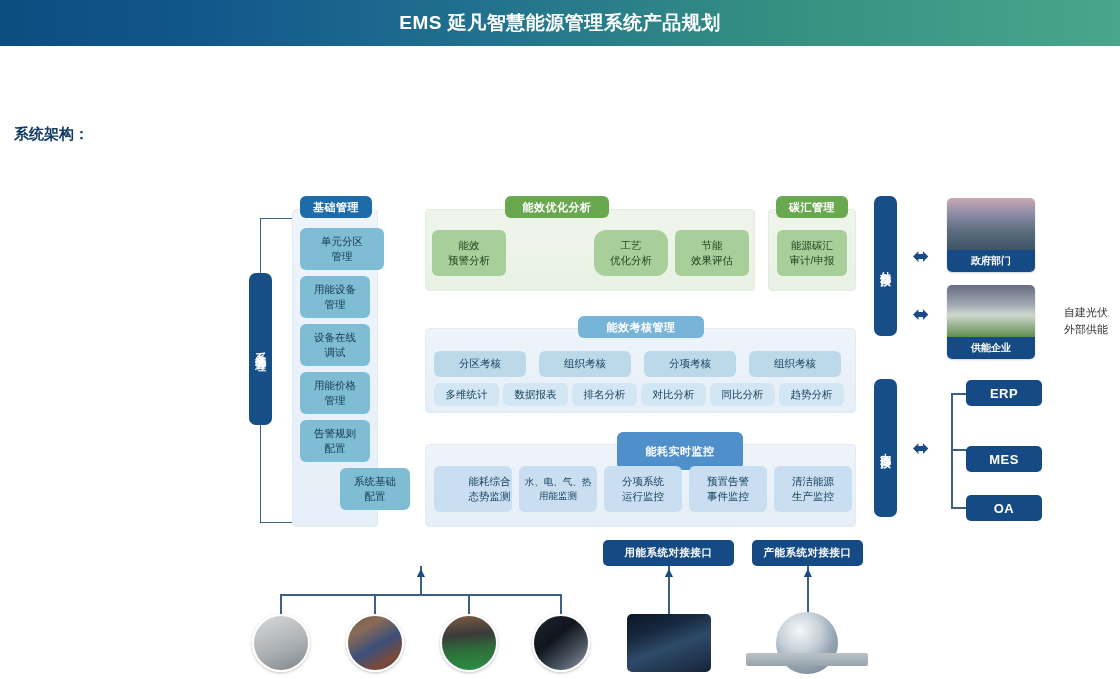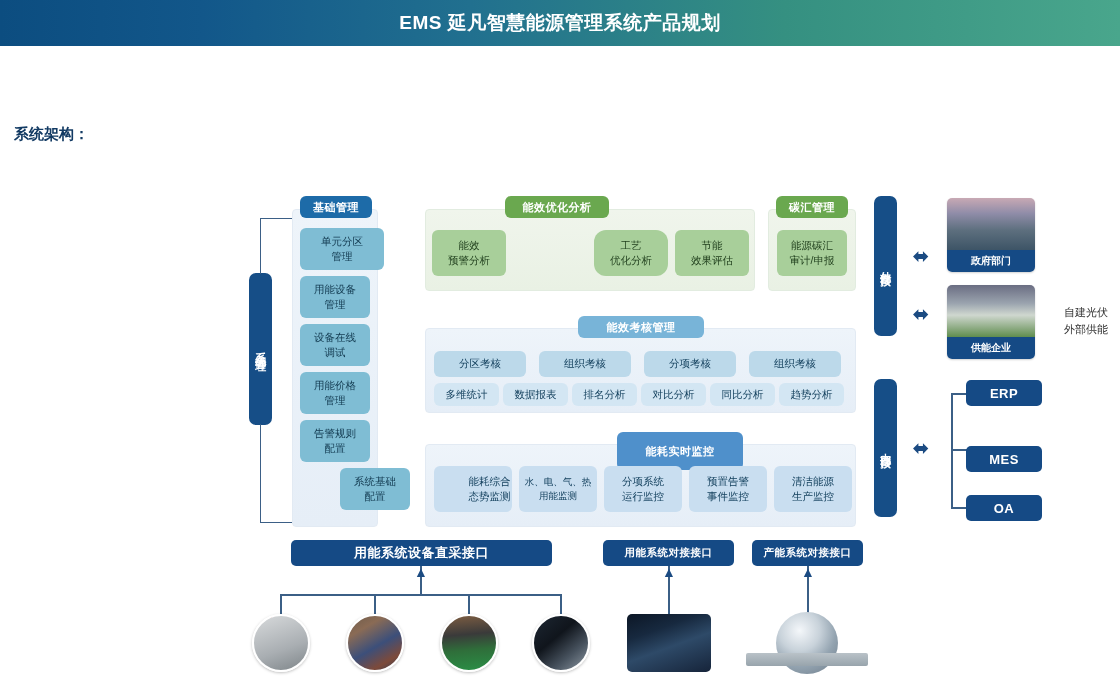--- a/index.html
+++ b/index.html
@@ -295,9 +295,6 @@
     <span>OA</span>
   </div>
 
-  <div class="navy" style="left:291px; top:494px; width:261px; height:26px;">
-    <span>用能系统设备直采接口</span>
-  </div>
   <div class="navy small" style="left:603px; top:494px; width:131px; height:26px;">
     <span>用能系统对接接口</span>
   </div>

